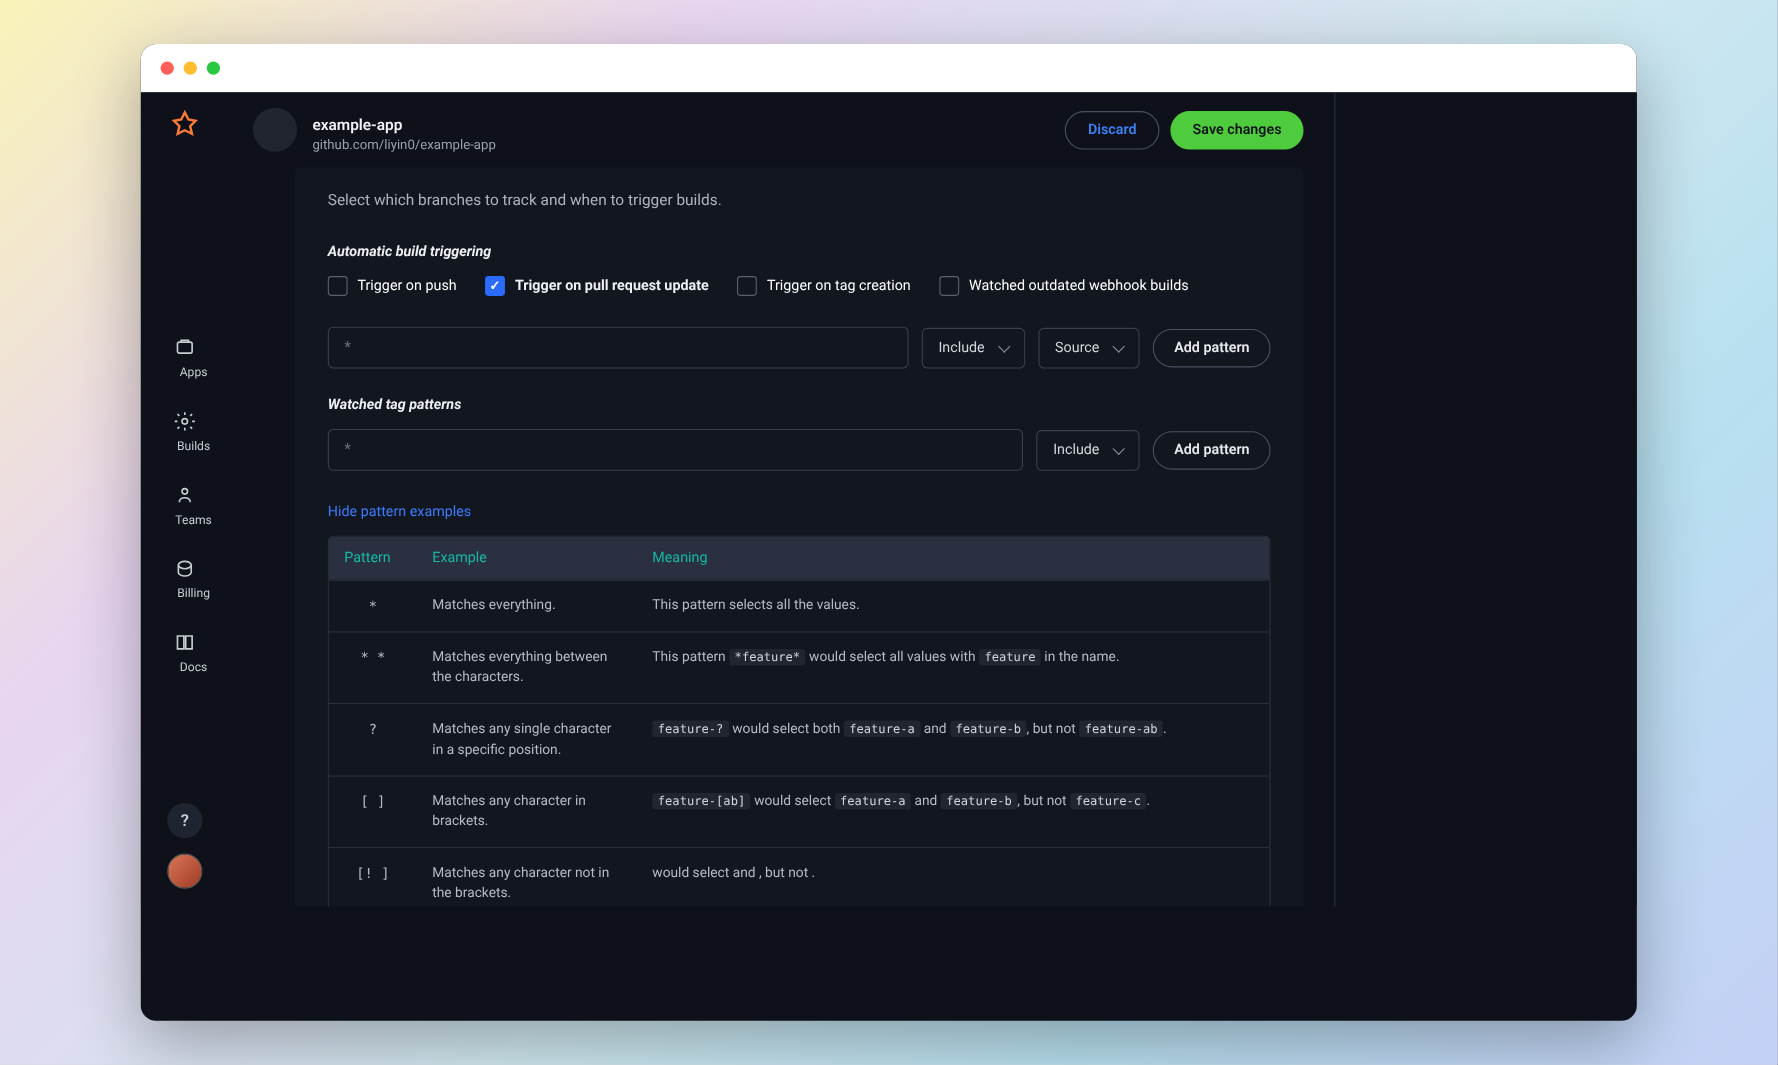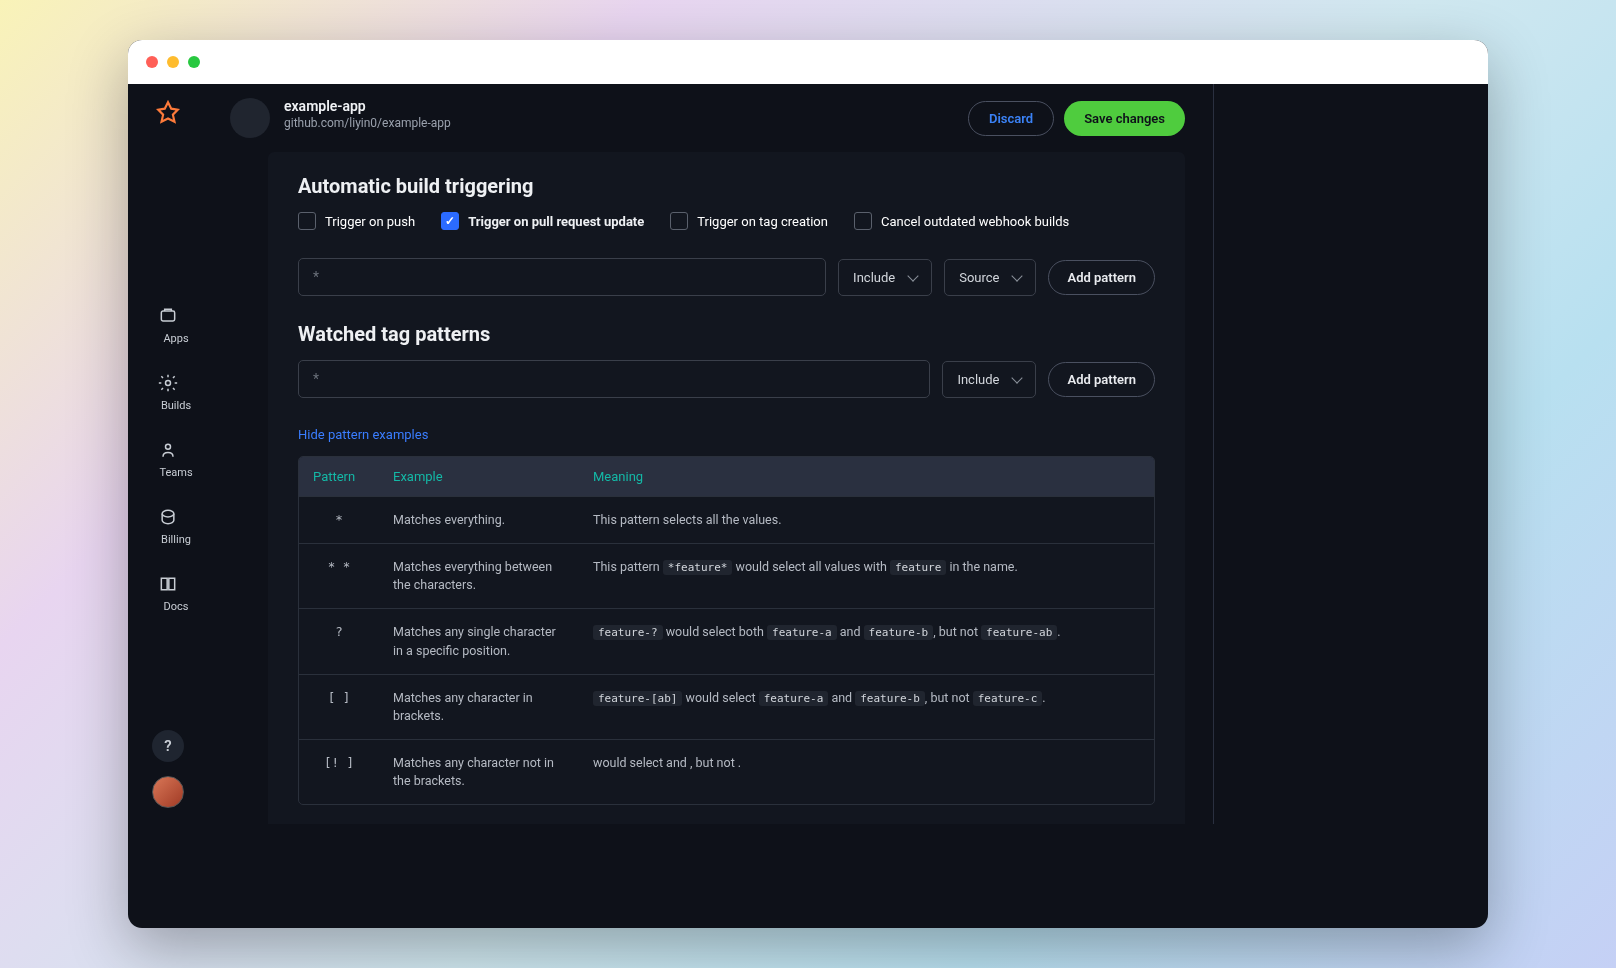--- a/index.html
+++ b/index.html
@@ -61,7 +61,7 @@
   padding: 14px 28px 14px 22px;
   border-bottom: none;
 }
-.app-identity { display: flex; align-items: flex-start; gap: 14px; }
+.app-identity { display: flex; align-items: flex-end; gap: 14px; }
 .app-avatar { width: 40px; height: 40px; border-radius: 50%; background: #20252f; }
 .app-text { display: flex; flex-direction: column; }
 .app-name { color: #f0f2f5; font-size: 14px; font-weight: 600; }

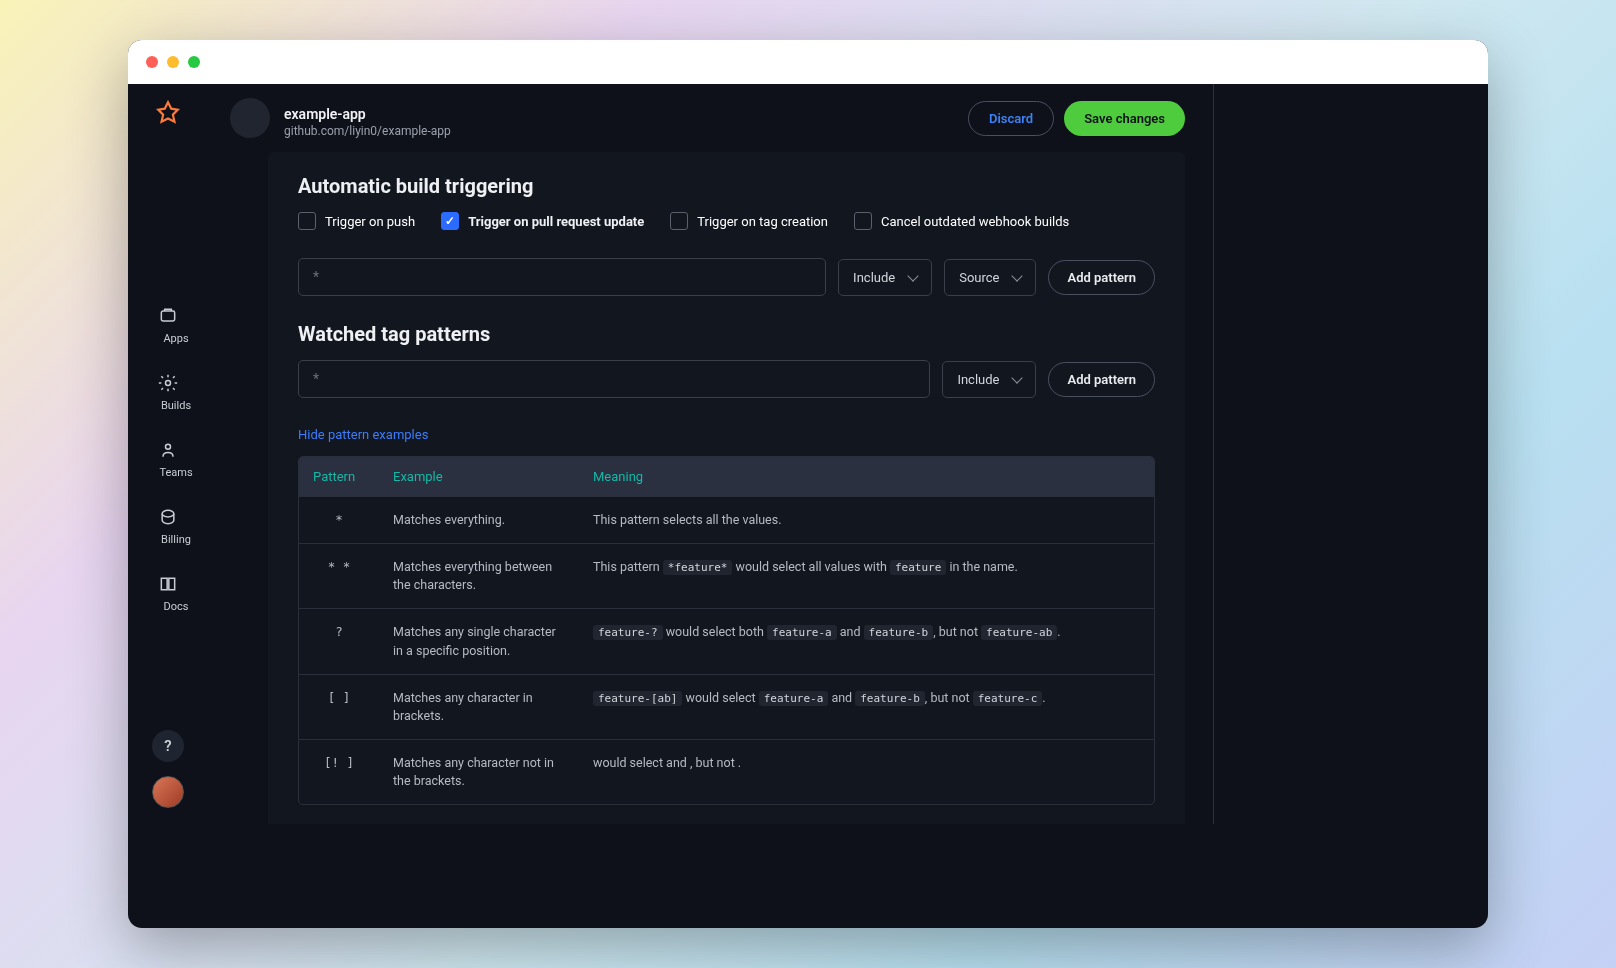--- a/index.html
+++ b/index.html
@@ -207,6 +207,7 @@
         </div>
 
         <div class="card">
+          <p class="card-desc">Select which branches to track and when to trigger builds.</p>
 
           <h3 class="section-title">Automatic build triggering</h3>
           <div class="checkbox-row" id="cb-row">

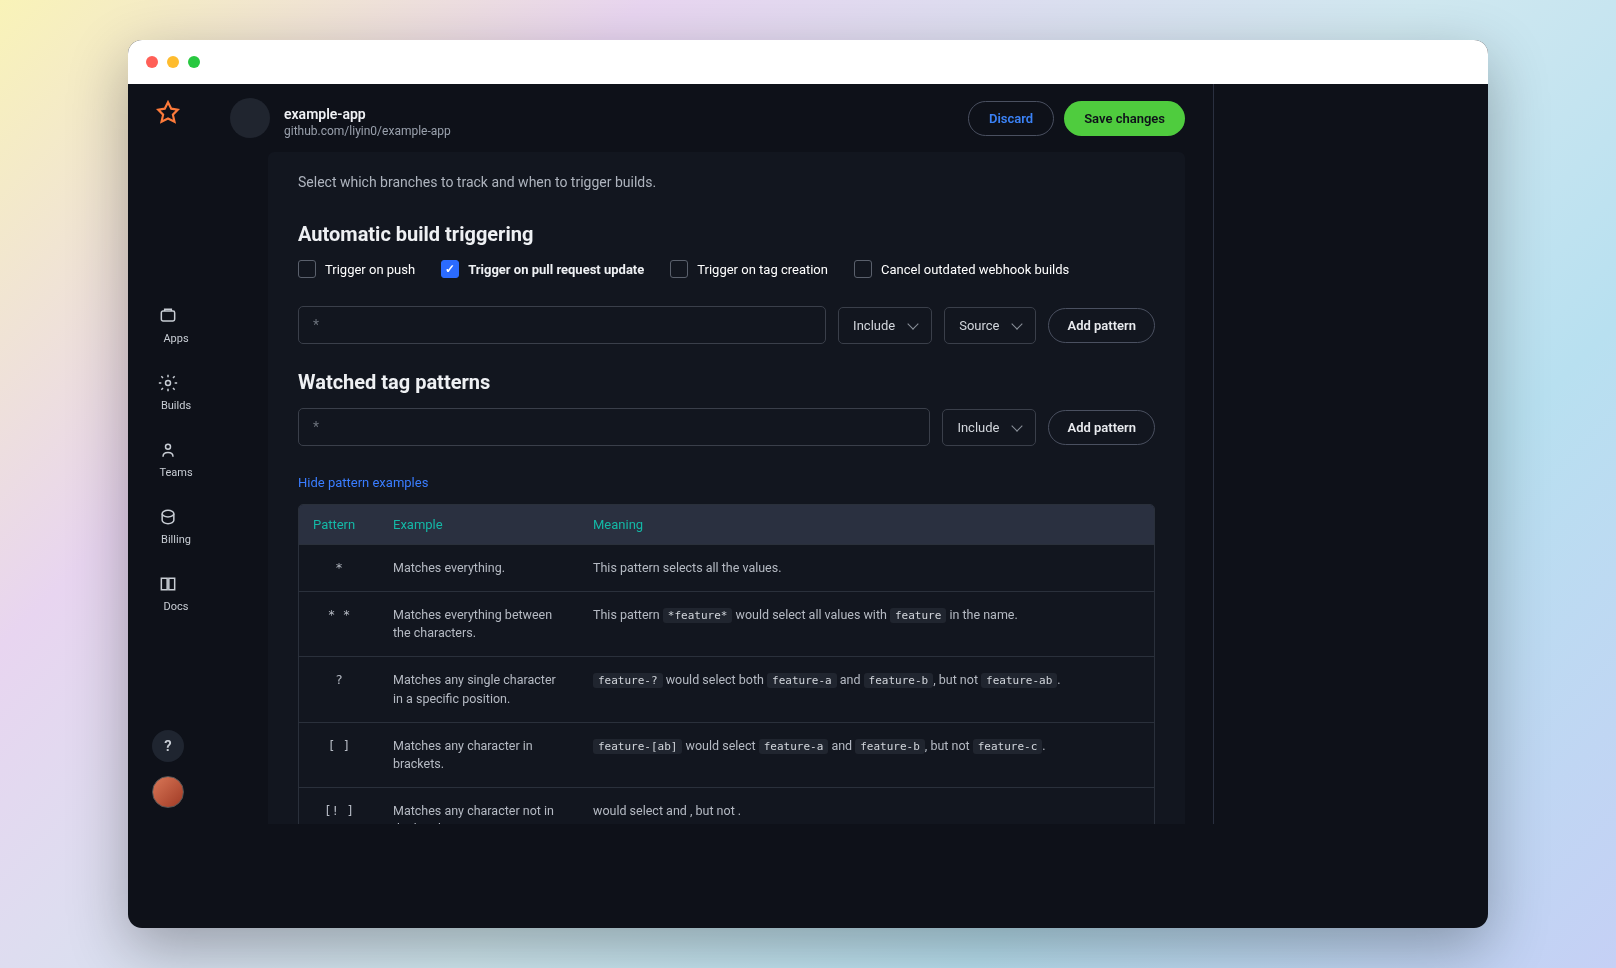--- a/index.html
+++ b/index.html
@@ -84,7 +84,7 @@
   overflow: hidden;
 }
 .card-desc { color: #aeb4be; font-size: 14px; margin-bottom: 32px; }
-.section-title { color: #eef0f3; font-size: 20px; font-weight: 700; margin-bottom: 14px; display:flex; align-items:center; gap:10px;}
+.section-title { color: #eef0f3; font-size: 13px; font-weight: 700; margin-bottom: 14px; display:flex; align-items:center; gap:10px;font-style:italic;}
 .tag-spinner { width:16px; height:16px; border-radius:50%; border:2px solid #3a3f4a; border-top-color:#6a707a; display:inline-block;}
 .checkbox-row { display: flex; gap: 26px; flex-wrap: wrap; margin-bottom: 28px; }
 .cb { display: flex; align-items: center; gap: 9px; cursor: pointer; }

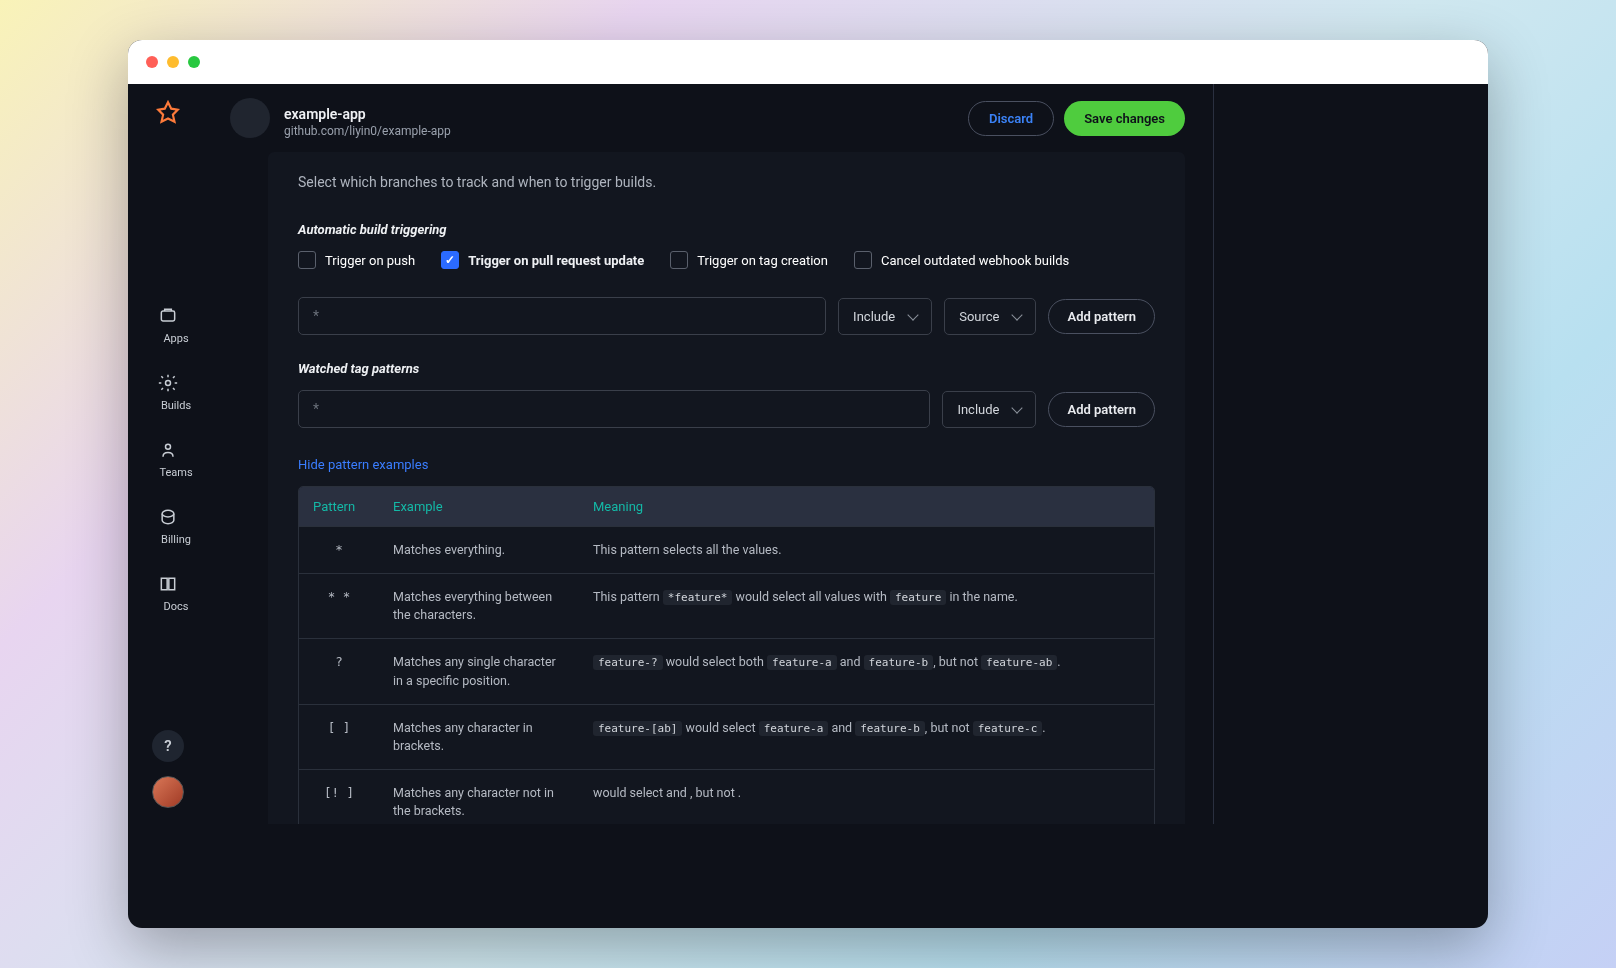--- a/index.html
+++ b/index.html
@@ -225,7 +225,7 @@
               </label>
               <label class="cb">
                 <span class="cb-box"></span>
-                <span class="cb-label">Cancel outdated webhook builds</span>
+                <span class="cb-label">Watched outdated webhook builds</span>
               </label>
             </div>
 

